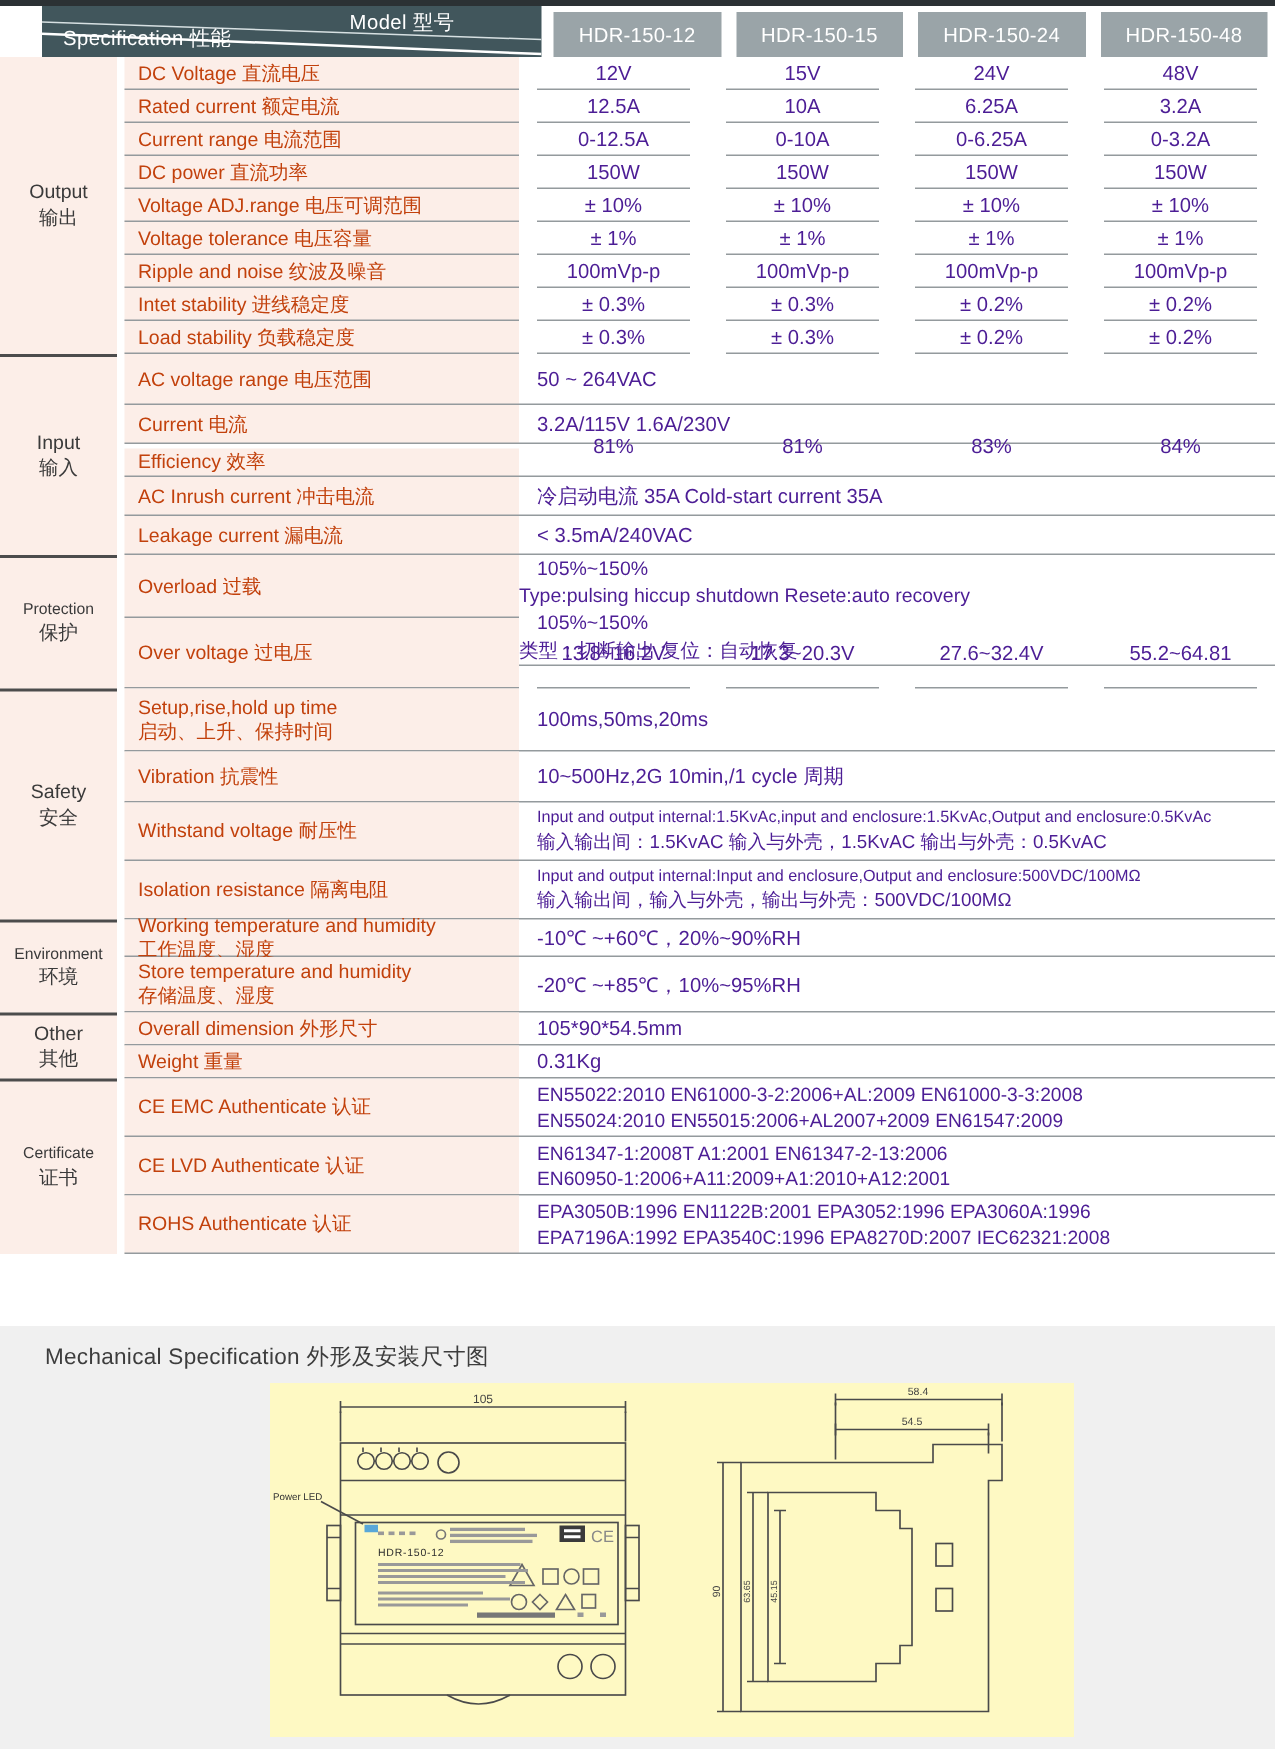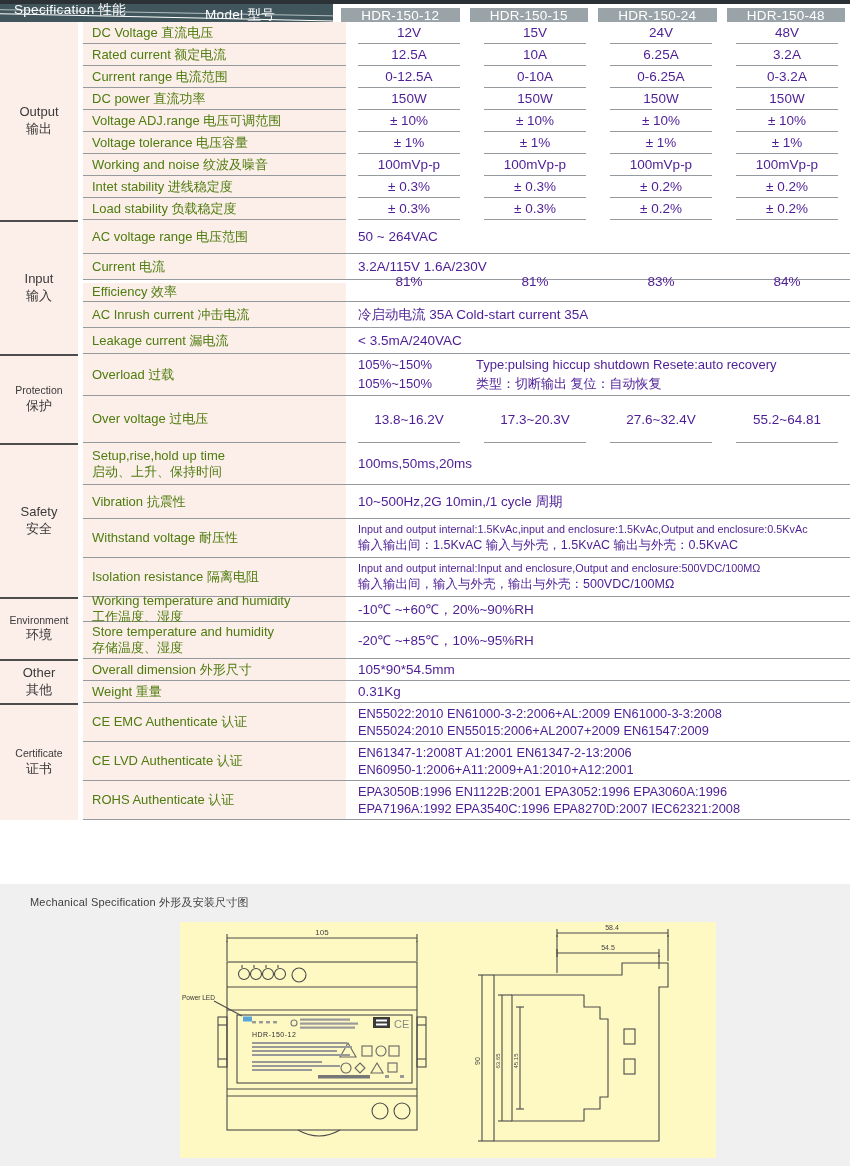--- a/index.html
+++ b/index.html
@@ -8,7 +8,7 @@
   .topline{position:absolute;top:0;left:0;width:850px;height:4px;background:#2b3134;}
   .spec{position:absolute;top:4px;left:0;width:850px;}
   
-  .hdr{display:flex;height:18px;}
+  .hdr{display:flex;height:34px;padding-left:28px;}
   .hdr-left{position:relative;width:333px;background:#41565c;color:#fff;flex:none;}
   .hdr-left .spec-lab{position:absolute;left:14px;bottom:3px;font-size:13.5px;letter-spacing:.3px;}
   .hdr-left .model-lab{position:absolute;right:58px;top:2px;font-size:13.5px;letter-spacing:.3px;}

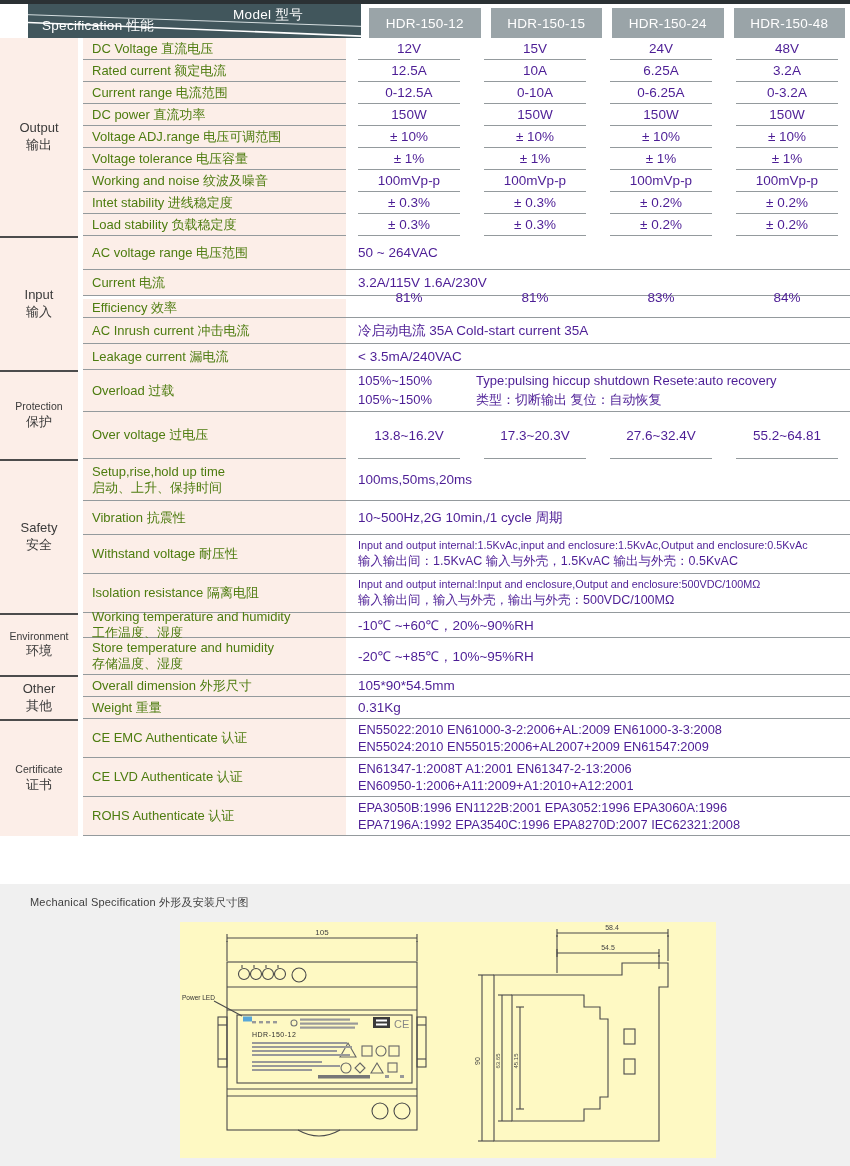--- a/index.html
+++ b/index.html
@@ -27,7 +27,7 @@
   .rows{flex:1;display:flex;flex-direction:column;}
   .row{display:flex;}
   .rlabel{width:250px;flex:none;background:#fceee8;border-bottom:1.6px solid #949a9d;
-          padding:1px 4px 1px 9px;font-size:13px;color:#4d7c0f;
+          padding:1px 4px 1px 9px;font-size:13px;color:#c2410c;
           display:flex;flex-direction:column;justify-content:center;line-height:1.2;}
   .rvals{flex:1;display:flex;flex-direction:column;font-size:13.5px;color:#4c1d95;}
   .cols{display:flex;flex:1;}

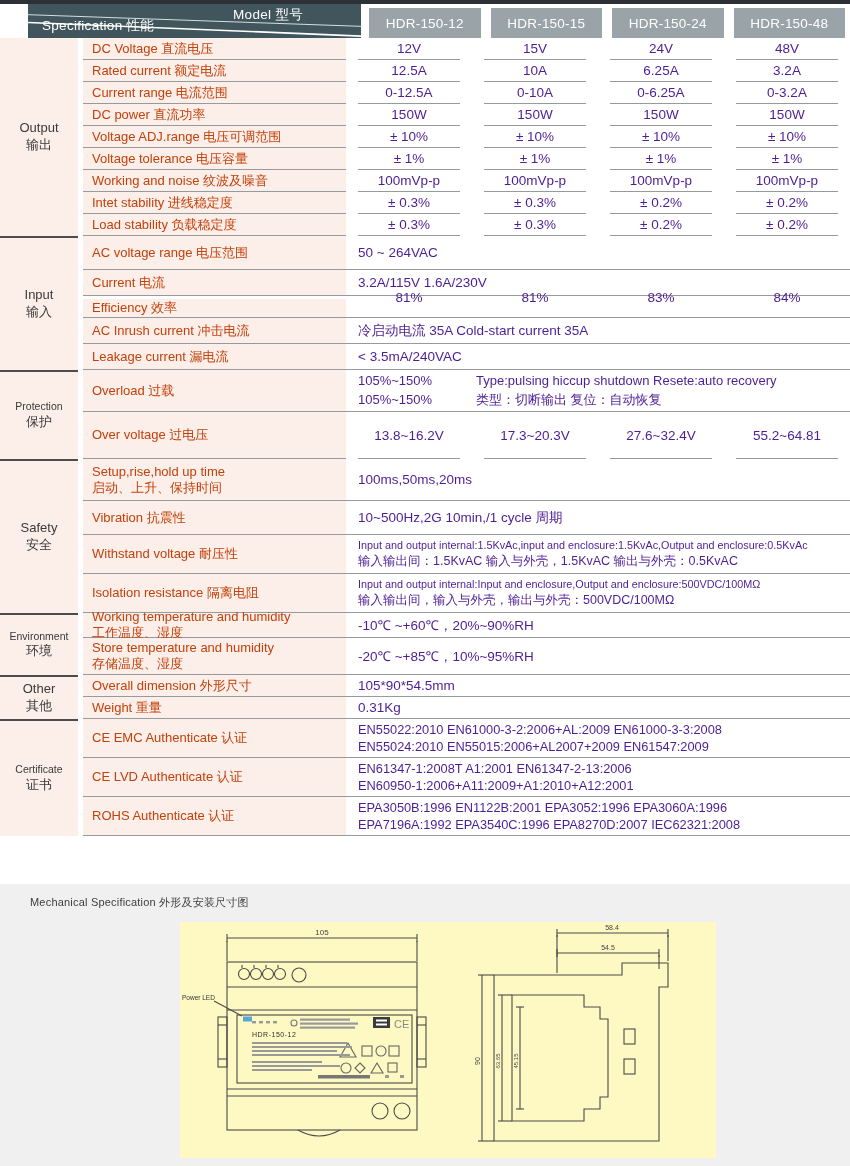--- a/index.html
+++ b/index.html
@@ -167,7 +167,7 @@
               </div>
             </div>
             <div class="row">
-              <div class="rlabel">Working and noise 纹波及噪音</div>
+              <div class="rlabel">Ripple and noise 纹波及噪音</div>
               <div class="rvals">
                 <div class="cols">
                   <div class="vcell">100mVp-p</div>

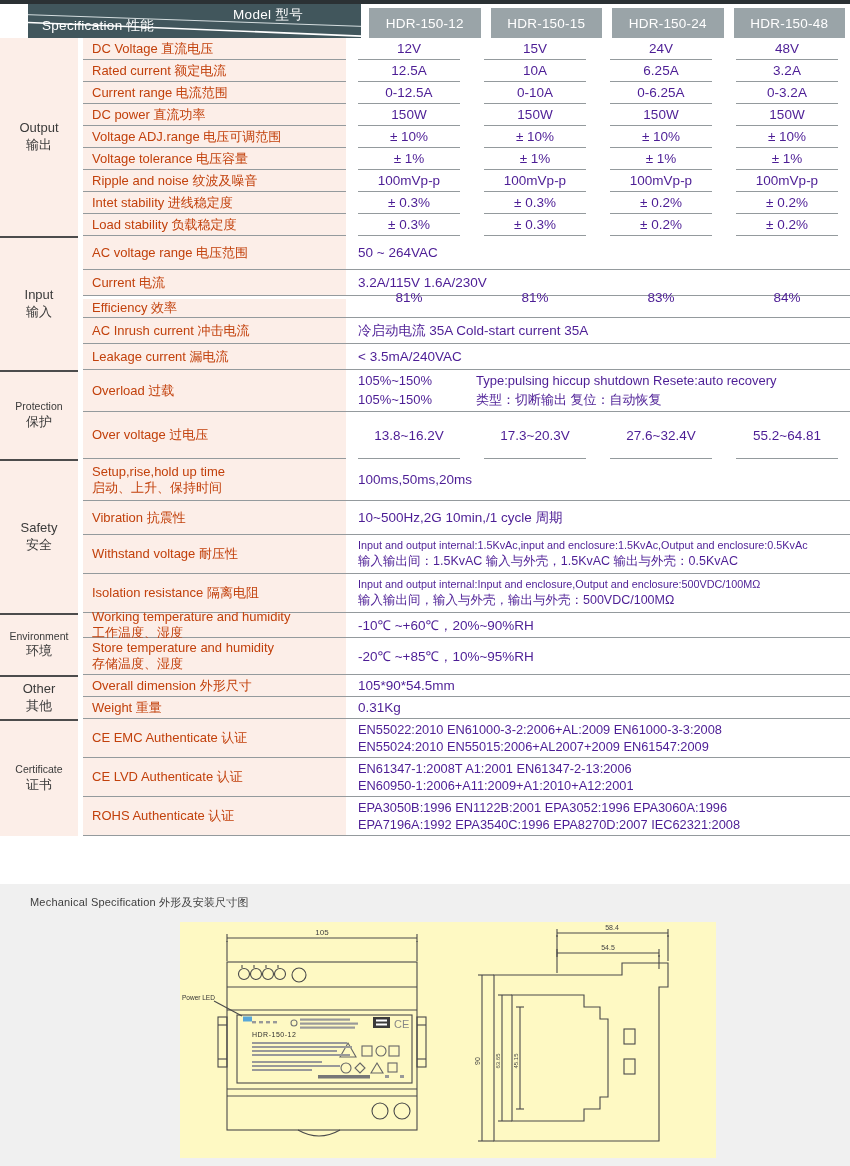--- a/index.html
+++ b/index.html
@@ -39,7 +39,7 @@
   .sec-safety .span2 .ln0{font-size:10.8px;}
   .pairs{flex:1;display:flex;flex-direction:column;justify-content:center;
          border-bottom:1.6px solid #949a9d;font-size:13px;line-height:1.4;}
-  .pline{display:flex;}
+  .pline{display:flex;flex-direction:column;}
   .pv{width:118px;flex:none;padding-left:12px;}
   .pt{flex:1;}
   .ovr1{height:21px;flex:none;display:flex;align-items:center;padding-left:12px;

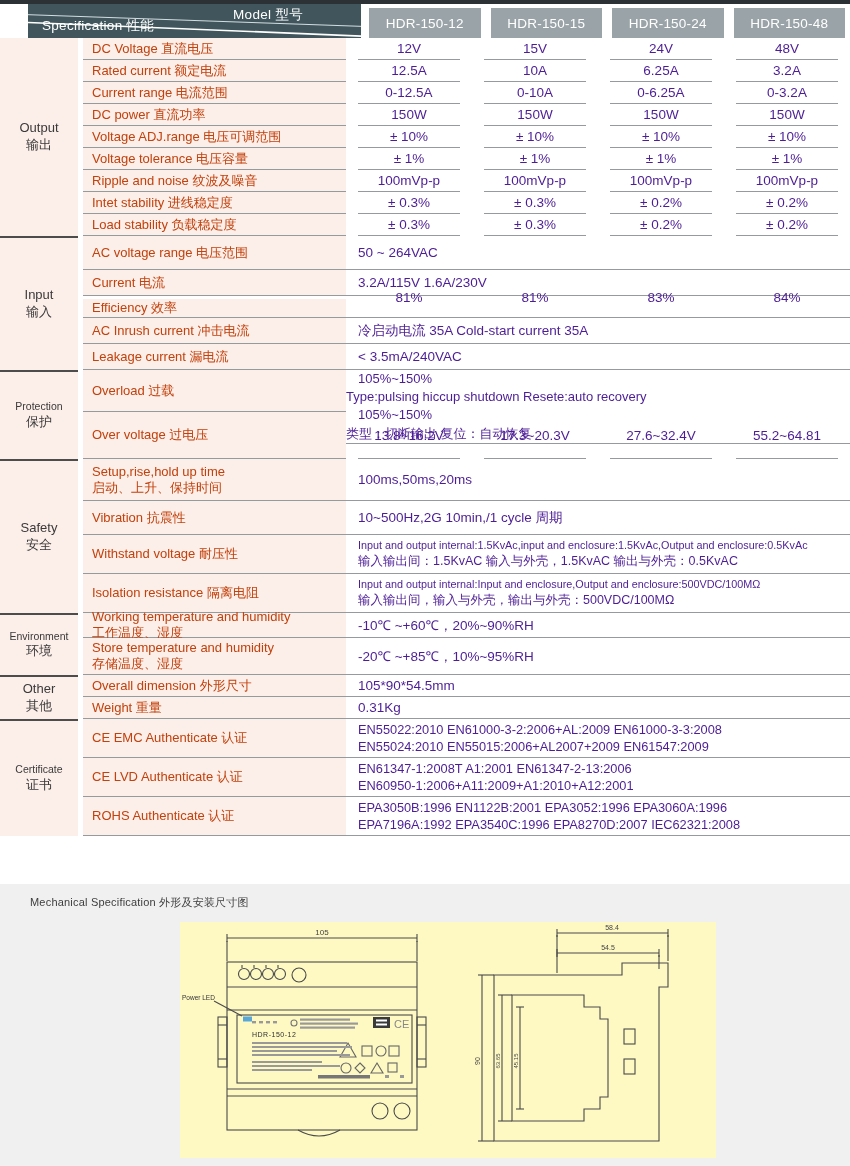--- a/index.html
+++ b/index.html
@@ -64,7 +64,7 @@
   .sec-certificate .span2{font-size:12.8px;}
   
   .mech{position:absolute;left:0;top:884px;width:850px;height:282px;background:#f0f0f0;}
-  .mech-head{position:absolute;left:30px;top:11px;font-size:11px;color:#3d3d3d;letter-spacing:.2px;}
+  .mech-head{position:absolute;left:30px;top:11px;font-size:15px;color:#3d3d3d;letter-spacing:.2px;}
   .mech-panel{position:absolute;left:180px;top:38px;width:536px;height:236px;background:#fef9c3;}
   .mech-panel svg{position:absolute;top:3px;}
   svg text{font-family:"Liberation Sans",sans-serif;}

